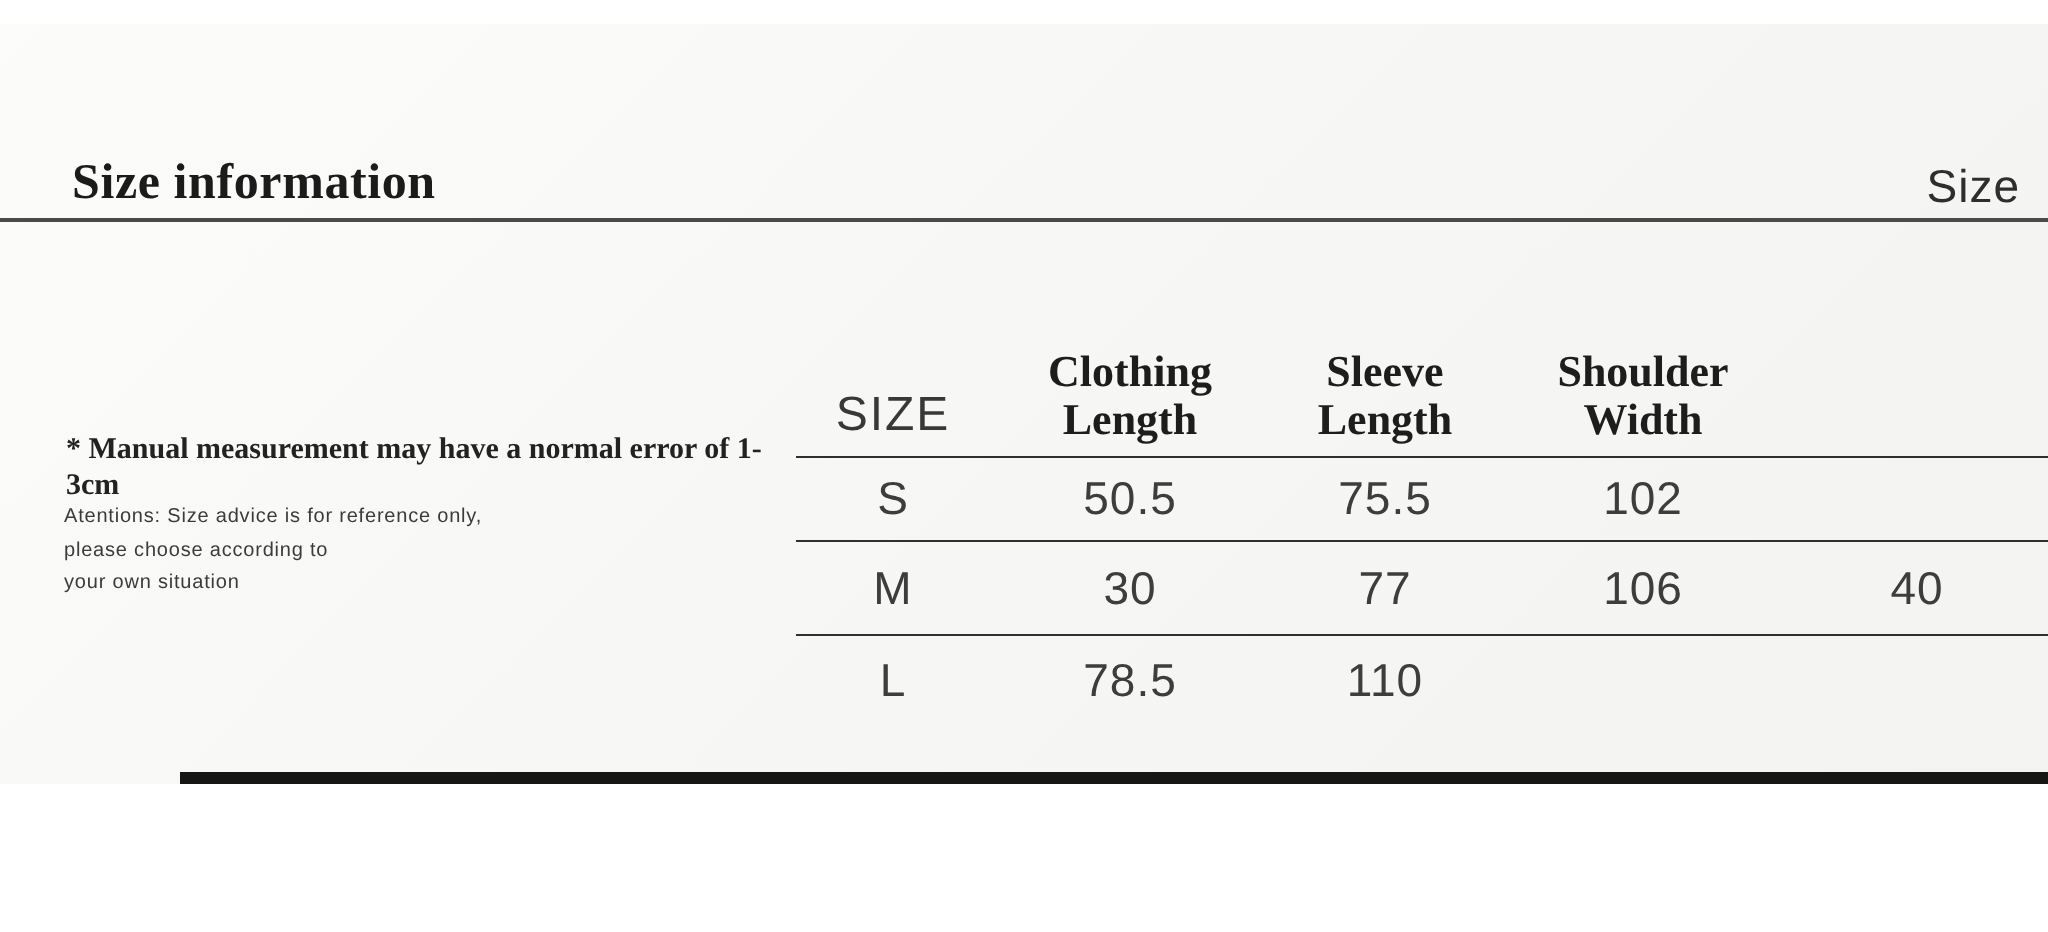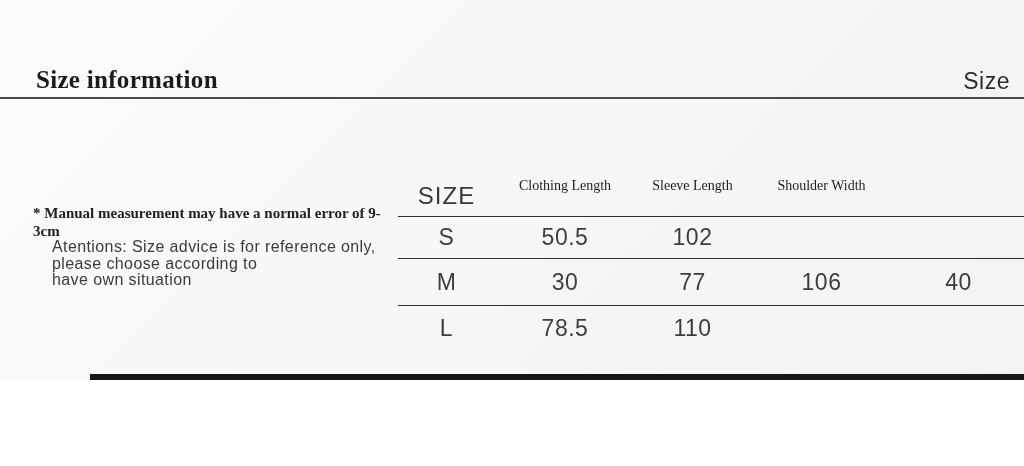--- a/index.html
+++ b/index.html
@@ -11,6 +11,7 @@
     background: linear-gradient(135deg, #fcfcfb 0%, #f7f7f5 45%, #f3f3f1 100%);
     font-family: "Liberation Sans", sans-serif;
     color: #1d1d1d;
+    margin-top: 12px;
   }
 
   

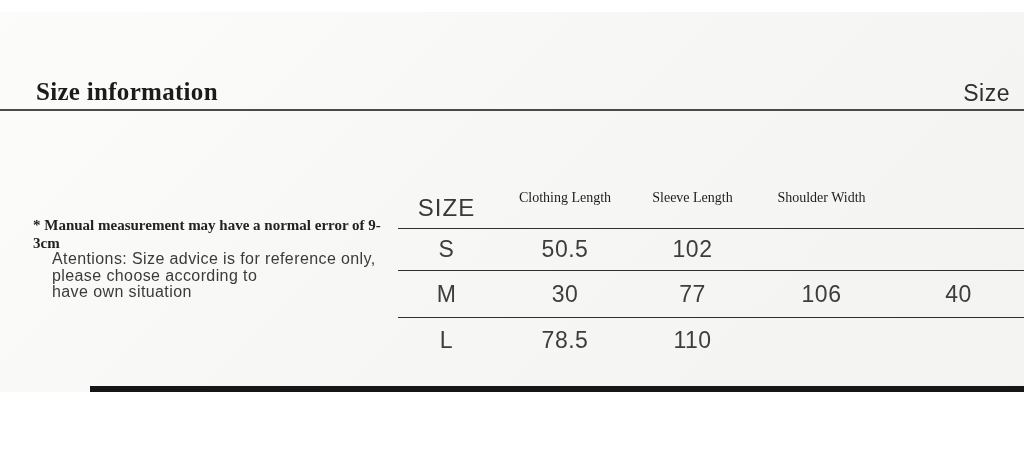--- a/index.html
+++ b/index.html
@@ -96,8 +96,8 @@
   }
   .cell.hserif {
     font-family: "Liberation Serif", "DejaVu Serif", serif;
-    font-weight: 400;
-    font-size: 14px;
+    font-weight: 700;
+    font-size: 22px;
     line-height: 24px;
     color: #1d1d1d;
     padding-top: 6px;

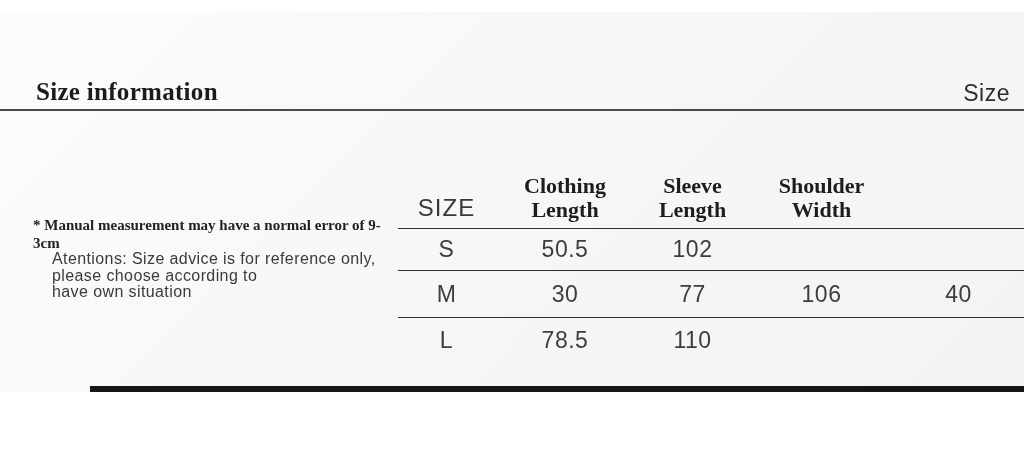--- a/index.html
+++ b/index.html
@@ -156,7 +156,7 @@
   <div class="corner-label">Size</div>
   <div class="title-divider"></div>
 
-  <div class="note-bold">* Manual measurement may have a normal error of 9-3cm</div>
+  <div class="note-bold">* Manual measurement may have a normal error of 1-3cm</div>
   <div class="note-attention">
     <span>Atentions: Size advice is for reference only,</span>
     <span>please choose according to</span>

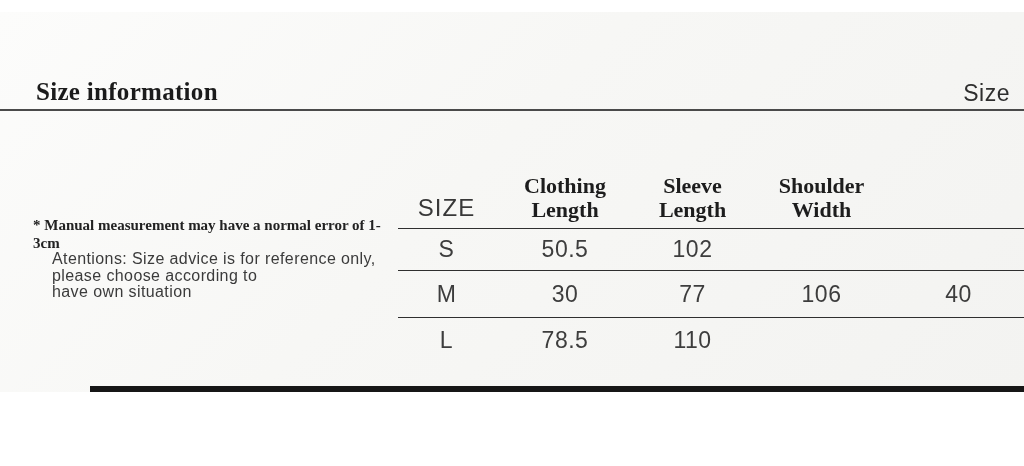--- a/index.html
+++ b/index.html
@@ -59,10 +59,10 @@
   }
   .note-attention {
     position: absolute;
-    left: 52px;
+    left: 32px;
     top: 239px;
     width: 340px;
-    font-size: 16px;
+    font-size: 10px;
     color: #3b3b3b;
     line-height: 16.5px;
     letter-spacing: 0.4px;

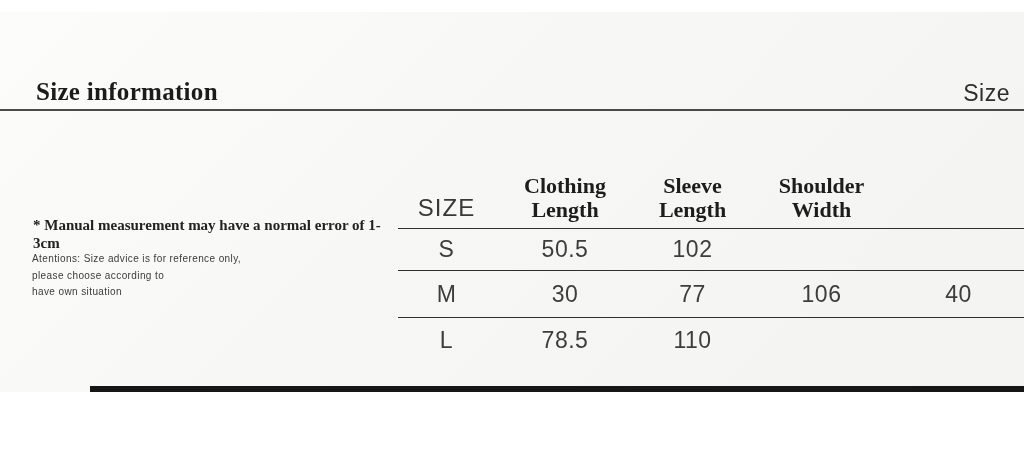--- a/index.html
+++ b/index.html
@@ -174,6 +174,7 @@
     <div class="trow tdata row-s">
       <div class="cell num">S</div>
       <div class="cell num">50.5</div>
+      <div class="cell num">75.5</div>
       <div class="cell num">102</div>
     </div>
 

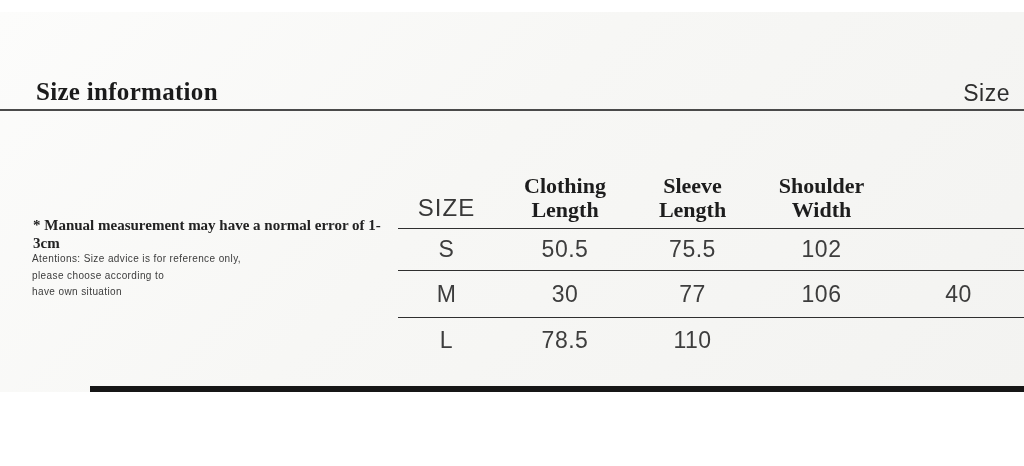--- a/index.html
+++ b/index.html
@@ -160,7 +160,7 @@
   <div class="note-attention">
     <span>Atentions: Size advice is for reference only,</span>
     <span>please choose according to</span>
-    <span>have own situation</span>
+    <span>your own situation</span>
   </div>
 
   <div class="size-table">

